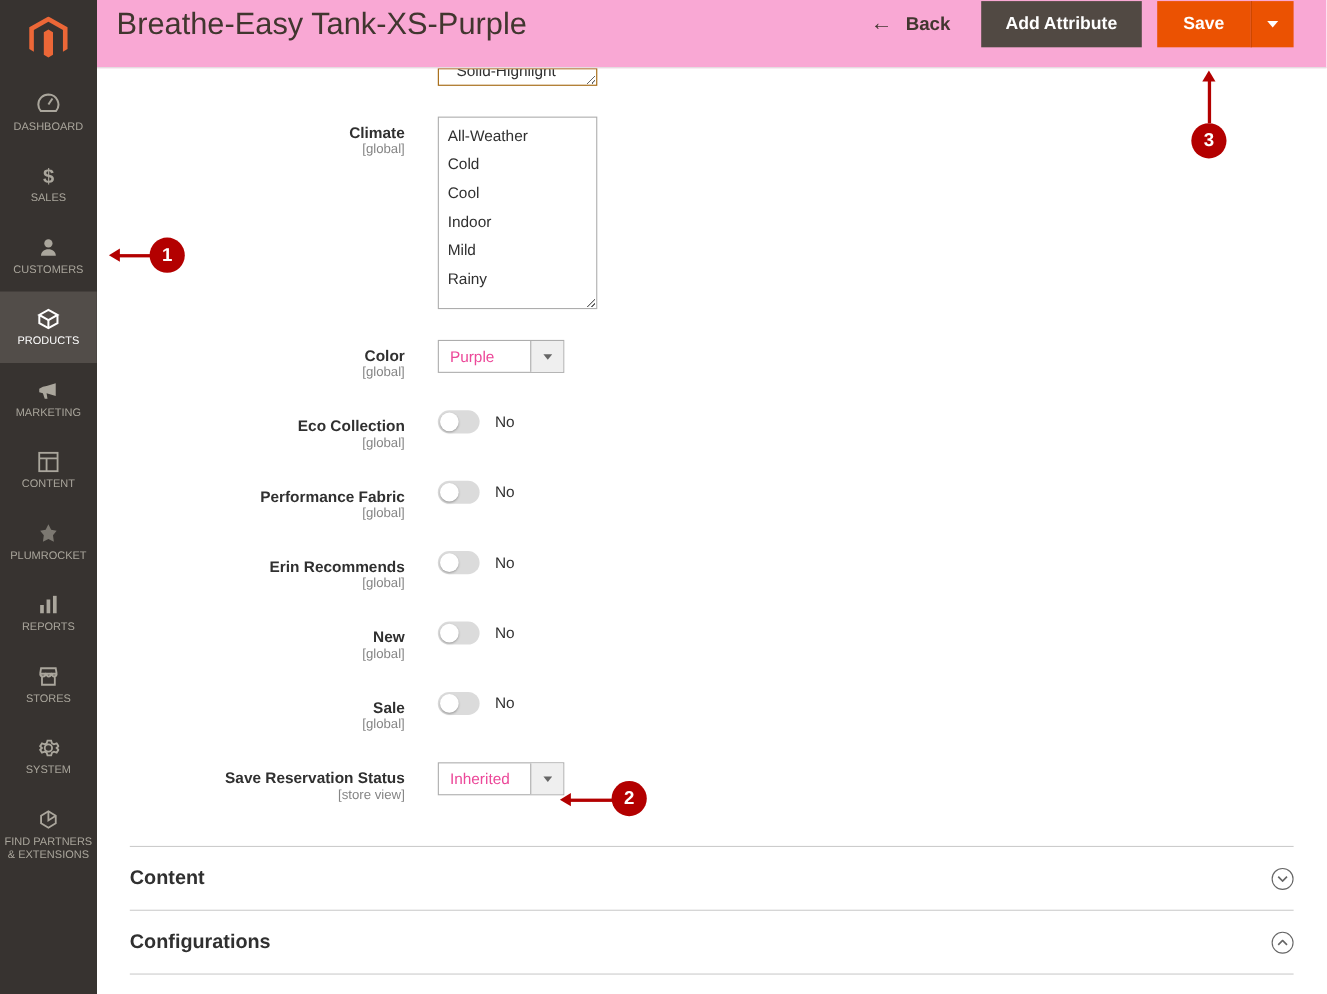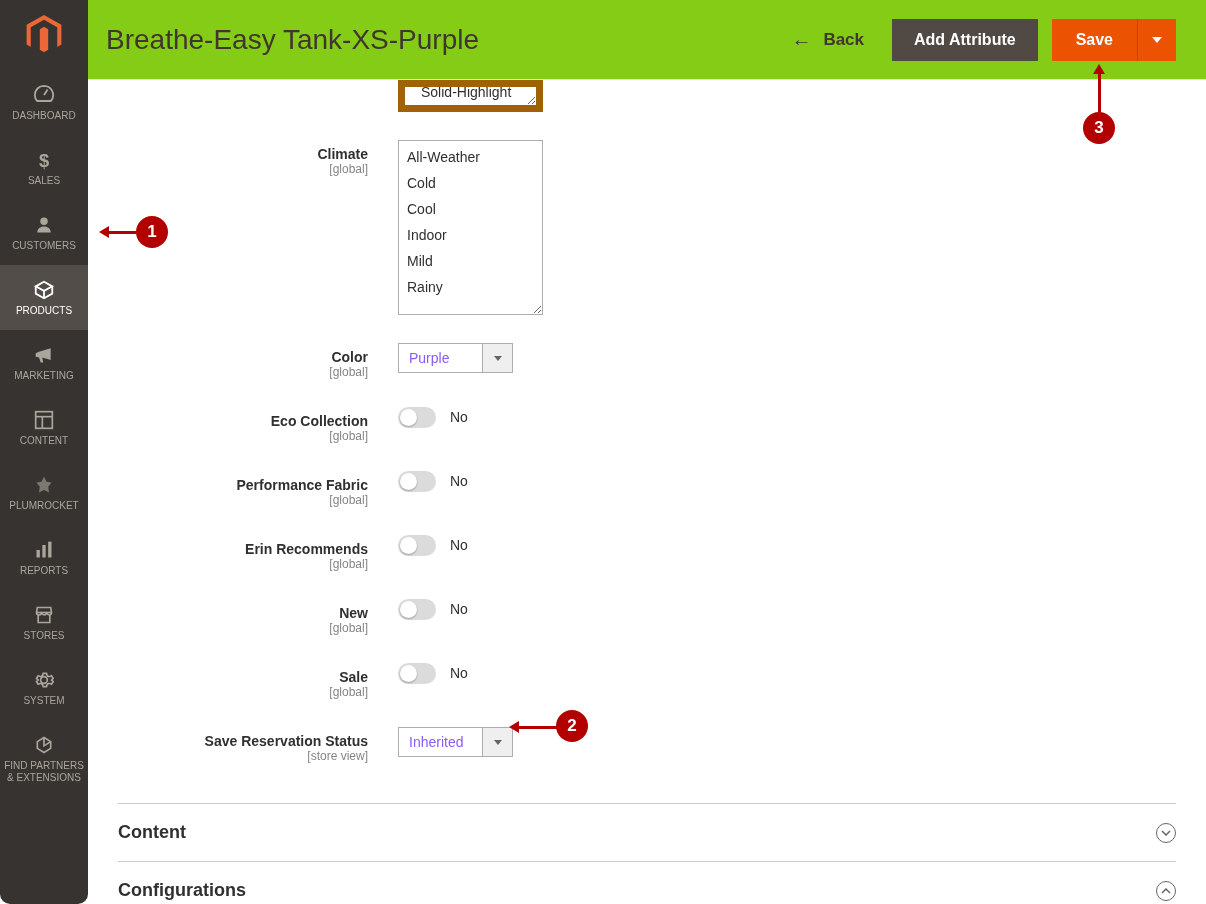--- a/index.html
+++ b/index.html
@@ -15,7 +15,7 @@
     .nav-item .label { font-size: 10px; text-align: center; line-height: 1.2; text-transform: uppercase; }
     
     .main { margin-left: 88px; }
-    .header { display: flex; align-items: center; padding: 18px 30px 18px 18px; border-bottom: 1px solid #e3e3e3; background: #84cc16; position: sticky; top: 0; z-index: 50; }
+    .header { display: flex; align-items: center; padding: 0 30px 18px 18px; border-bottom: 1px solid #e3e3e3; background: #f9a8d4; position: sticky; top: 0; z-index: 50; }
     .page-title { font-size: 28px; color: #41362f; font-weight: 400; flex: 1; }
     .btn-back { display: flex; align-items: center; color: #41362f; font-size: 17px; cursor: pointer; padding: 10px 18px; gap: 12px; font-weight: 600; }
     .btn-back .arrow { font-size: 20px; }

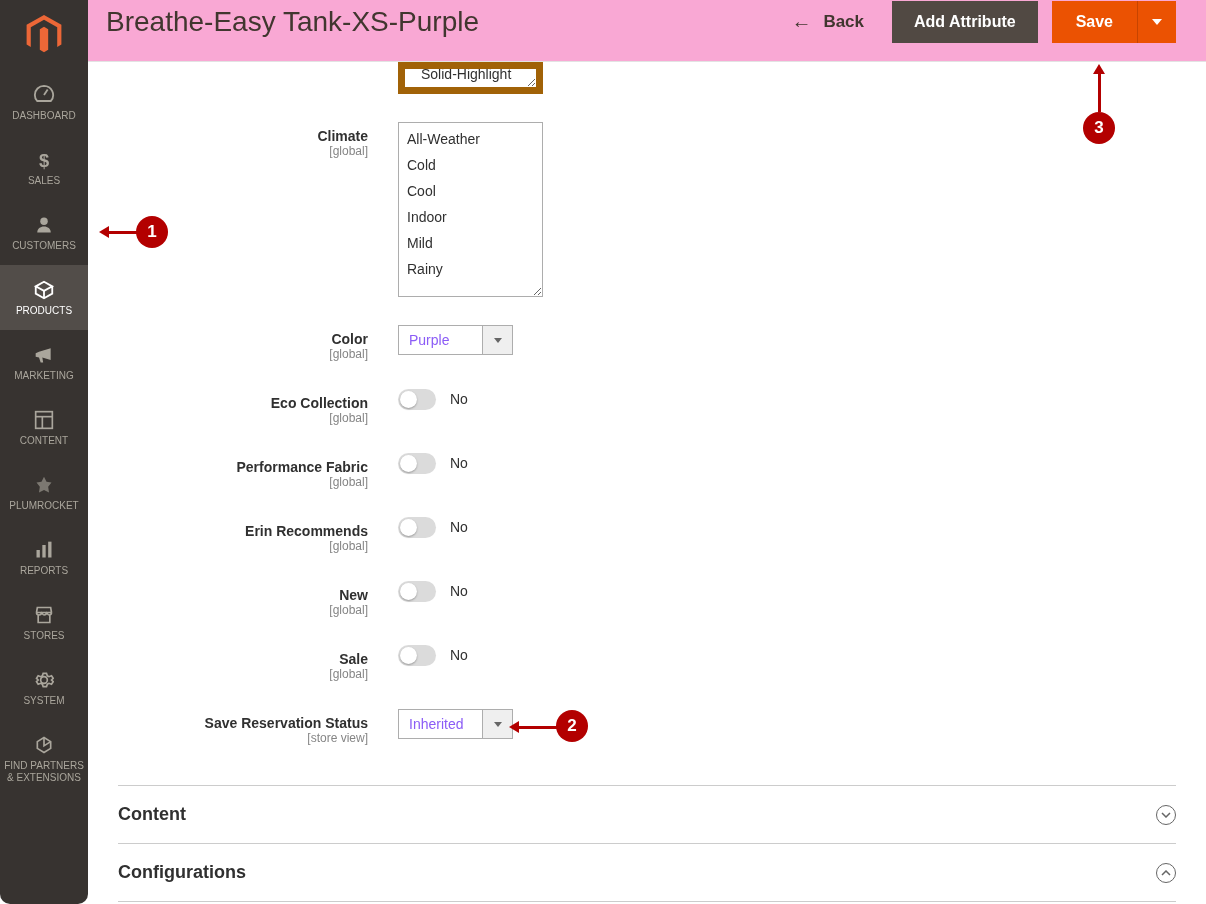--- a/index.html
+++ b/index.html
@@ -33,7 +33,7 @@
     .form-control { flex: 1; }
     
     .multiselect { border: 1px solid #adadad; width: 145px; height: 175px; overflow-y: scroll; padding: 3px 0; resize: both; }
-    .multiselect-top { border: 7px solid #a16207; width: 145px; height: 32px; overflow: hidden; padding: 0; resize: both; position: relative; }
+    .multiselect-top { border: 1px solid #a16207; width: 145px; height: 16px; overflow: hidden; padding: 0; resize: both; position: relative; }
     .multiselect-top .ms-option { position: absolute; bottom: 0; left: 8px; }
     .ms-option { padding: 5px 8px; font-size: 14px; color: #303030; cursor: pointer; }
     

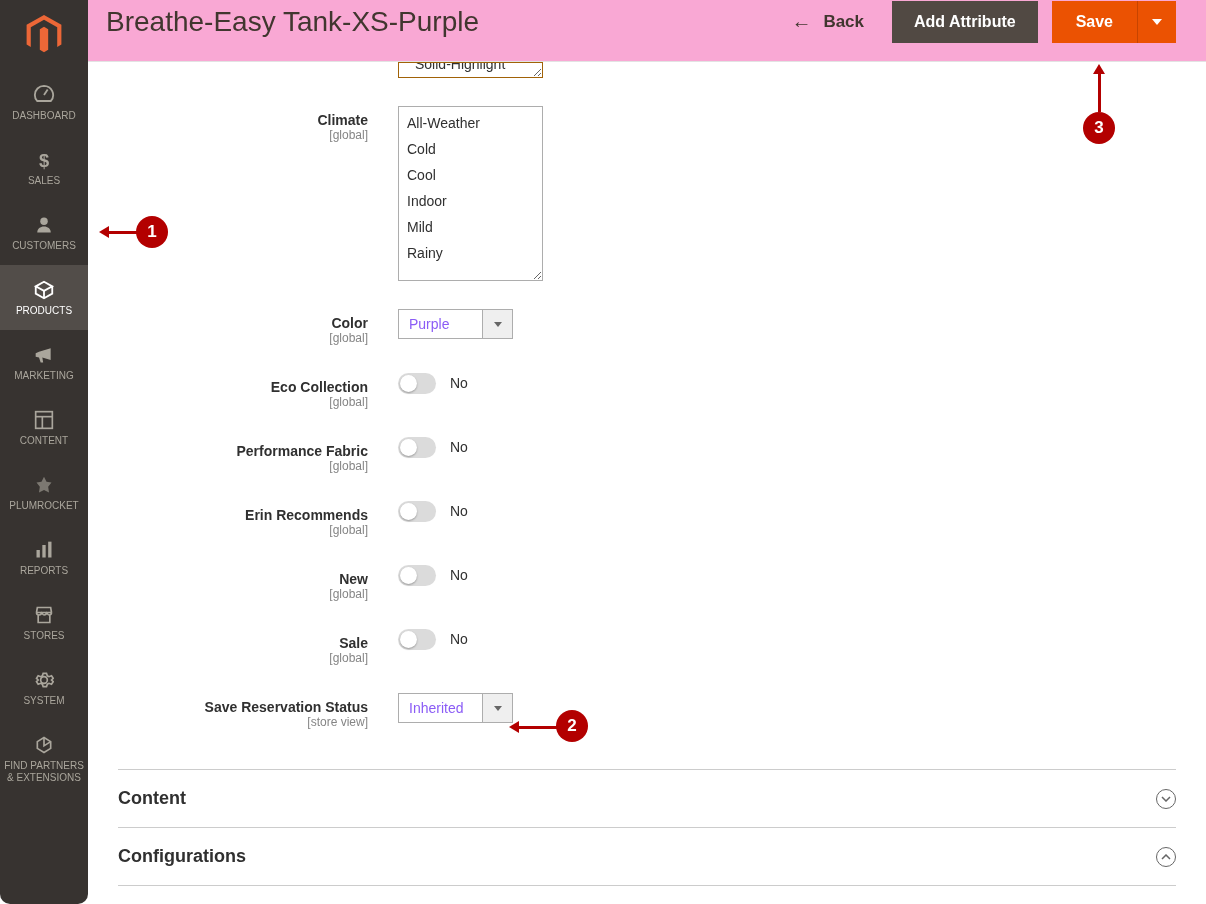--- a/index.html
+++ b/index.html
@@ -5,7 +5,7 @@
     * { margin: 0; padding: 0; box-sizing: border-box; }
     body { font-family: 'Helvetica Neue', Helvetica, Arial, sans-serif; font-size: 14px; color: #333; background: #fff; }
     
-    .sidebar { position: fixed; left: 0; top: 0; width: 88px; height: 100%; background: #373330; z-index: 100; border-radius: 10px; }
+    .sidebar { position: fixed; left: 0; top: 0; width: 88px; height: 100%; background: #373330; z-index: 100; }
     .logo { width: 88px; height: 70px; display: flex; align-items: center; justify-content: center; background: #373330; }
     .logo svg { width: 36px; height: 40px; }
     

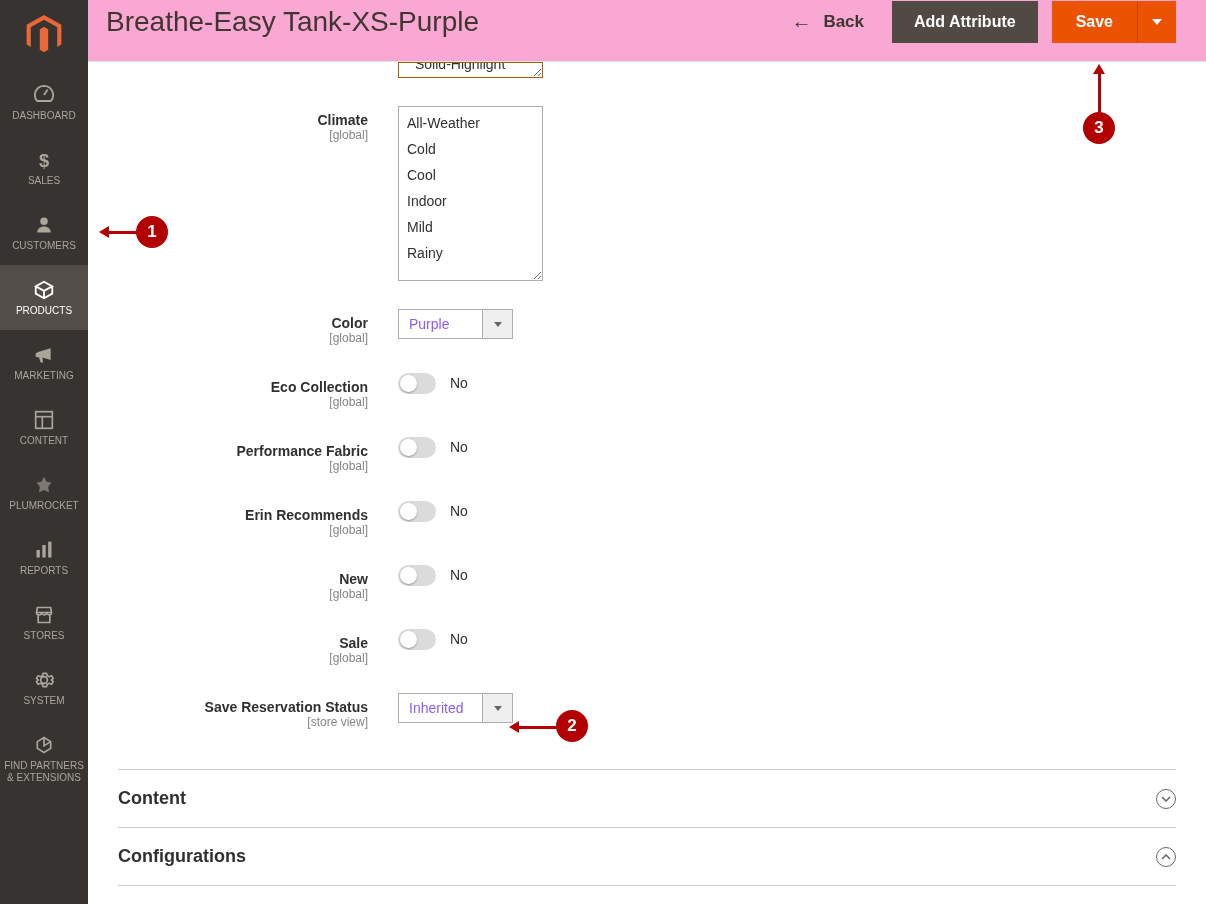--- a/index.html
+++ b/index.html
@@ -38,7 +38,7 @@
     .ms-option { padding: 5px 8px; font-size: 14px; color: #303030; cursor: pointer; }
     
     .select-wrap { display: flex; border: 1px solid #adadad; width: 115px; }
-    .select-val { flex: 1; padding: 6px 10px; font-size: 14px; color: #8b5cf6; }
+    .select-val { flex: 1; padding: 6px 10px; font-size: 14px; color: #ec4899; }
     .select-arrow { width: 30px; background: #efefef; border-left: 1px solid #adadad; display: flex; align-items: center; justify-content: center; }
     .select-arrow .tri { width: 0; height: 0; border-left: 4px solid transparent; border-right: 4px solid transparent; border-top: 5px solid #666; }
     

